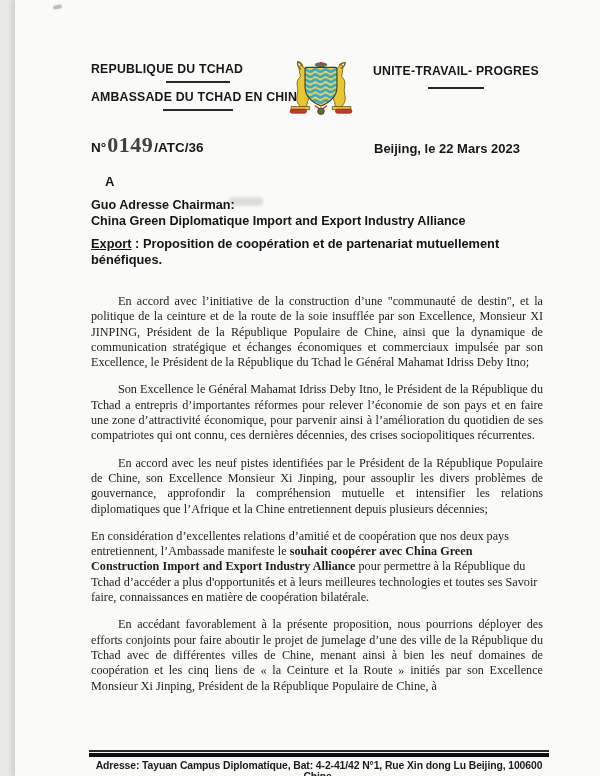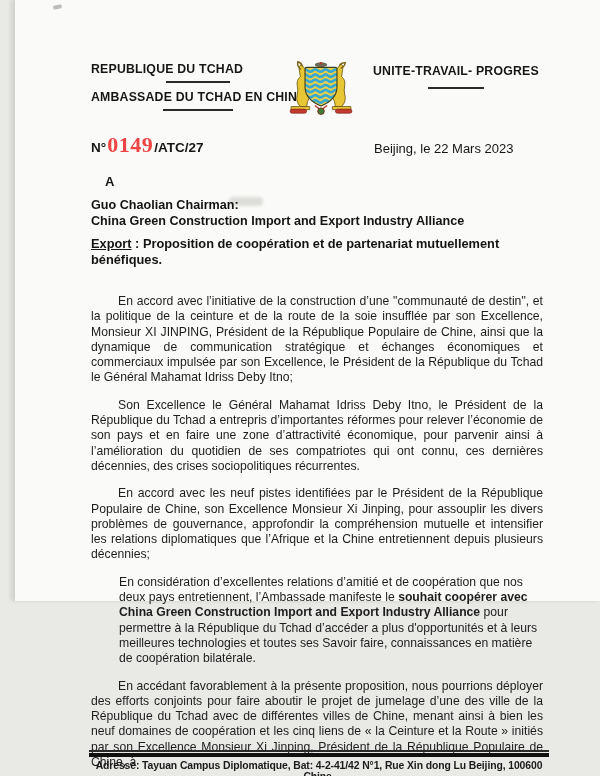--- a/index.html
+++ b/index.html
@@ -13,7 +13,7 @@
   .paper {
     position: absolute;
     left: 14px; top: 0;
-    width: 586px; height: 601px;
+    width: 586px; height: 776px;
     background: #fafaf8;
     border-left: 1px solid #d3d3d0;
     box-shadow: -3px 0 4px rgba(0,0,0,0.10);

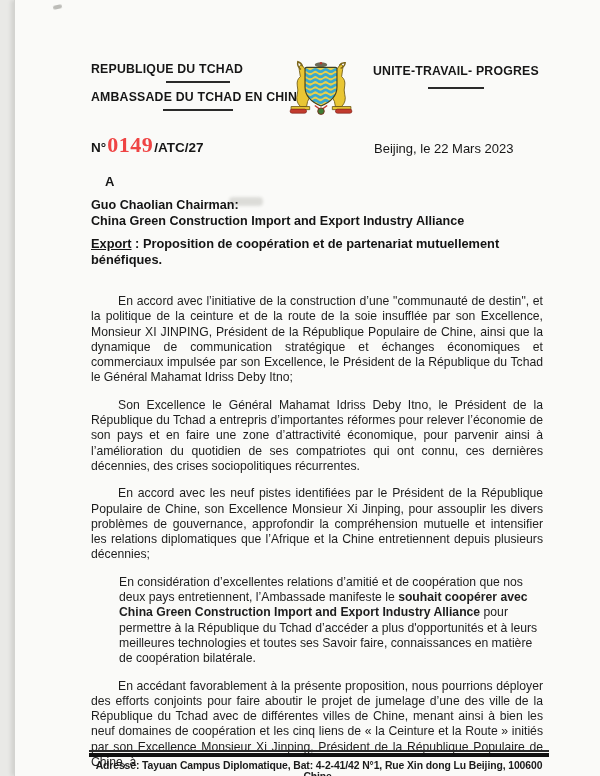--- a/index.html
+++ b/index.html
@@ -190,7 +190,7 @@
 
   <div class="refline">
     <span class="ref-prefix">N°</span>
-    <span class="ref-number" style="color: #ef4444;">0149</span>
+    <span class="ref-number" style="color: #404040;">0149</span>
     <span class="ref-suffix">/ATC/27</span>
   </div>
 

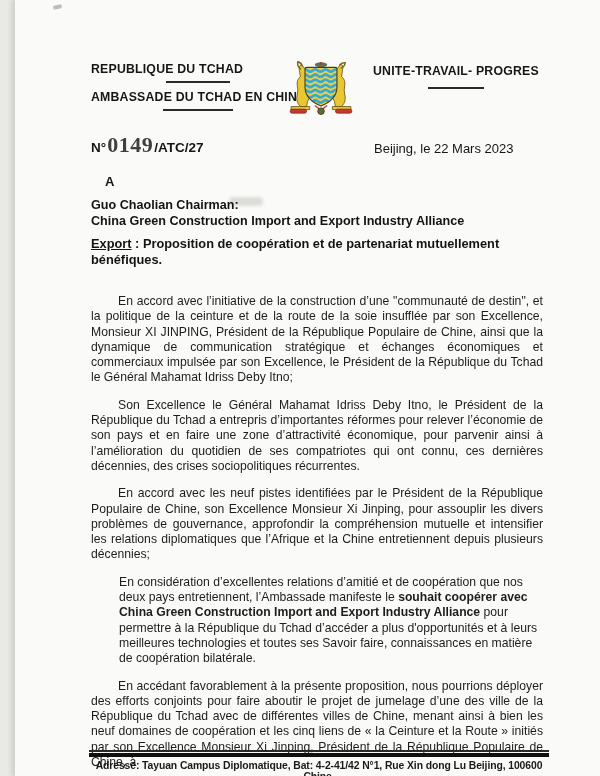--- a/index.html
+++ b/index.html
@@ -191,7 +191,7 @@
   <div class="refline">
     <span class="ref-prefix">N°</span>
     <span class="ref-number" style="color: #404040;">0149</span>
-    <span class="ref-suffix">/ATC/27</span>
+    <span class="ref-suffix">/ATC/36</span>
   </div>
 
   <div class="dateline">Beijing, le 22 Mars 2023</div>

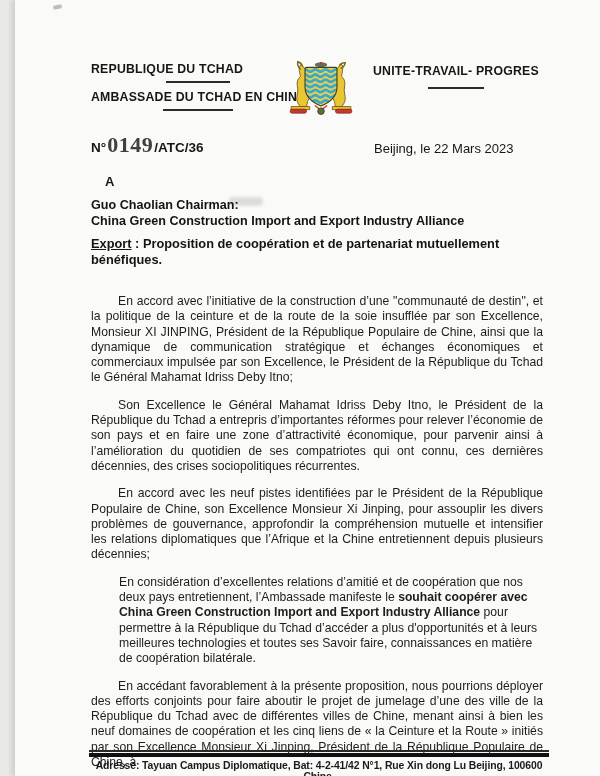--- a/index.html
+++ b/index.html
@@ -76,7 +76,7 @@
   }
   .dateline {
     position: absolute; left: 359px; top: 141px;
-    font-size: 13px; font-weight: normal; color: #161616;
+    font-size: 13px; font-weight: bold; color: #161616;
   }
   .salutation {
     position: absolute; left: 90px; top: 174px;

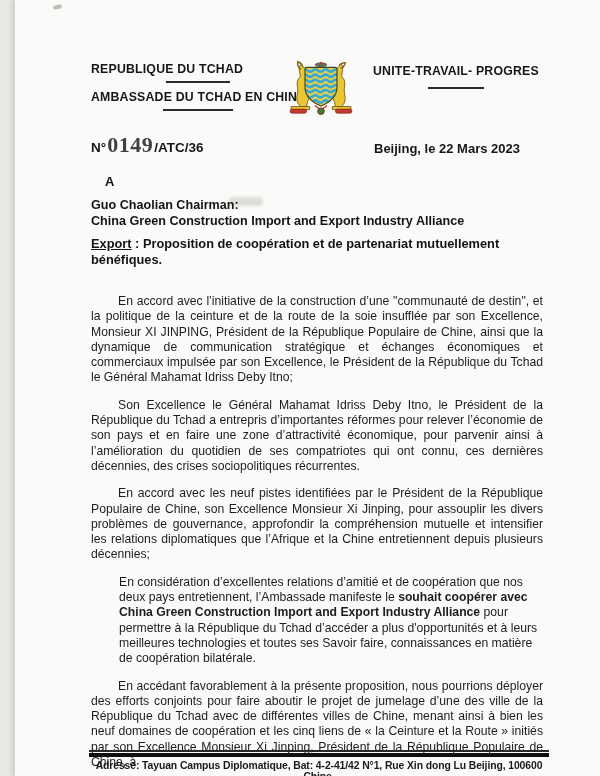--- a/index.html
+++ b/index.html
@@ -199,7 +199,7 @@
   <div class="salutation">A</div>
 
   <div class="recipient">
-    <div>Guo Chaolian Chairman:</div>
+    <div>Guo Adresse Chairman:</div>
     <div>China Green Construction Import and Export Industry Alliance</div>
   </div>
 

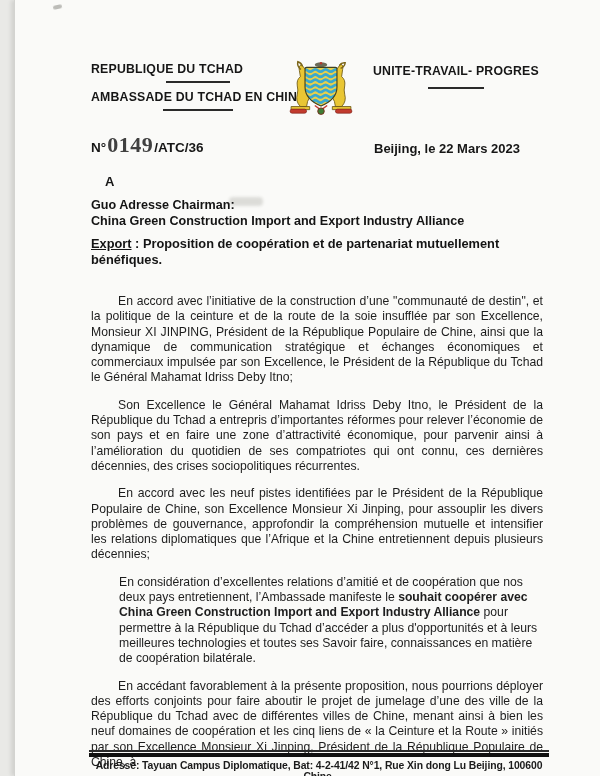--- a/index.html
+++ b/index.html
@@ -200,7 +200,7 @@
 
   <div class="recipient">
     <div>Guo Adresse Chairman:</div>
-    <div>China Green Construction Import and Export Industry Alliance</div>
+    <div>China Green Diplomatique Import and Export Industry Alliance</div>
   </div>
 
   <div class="subject">

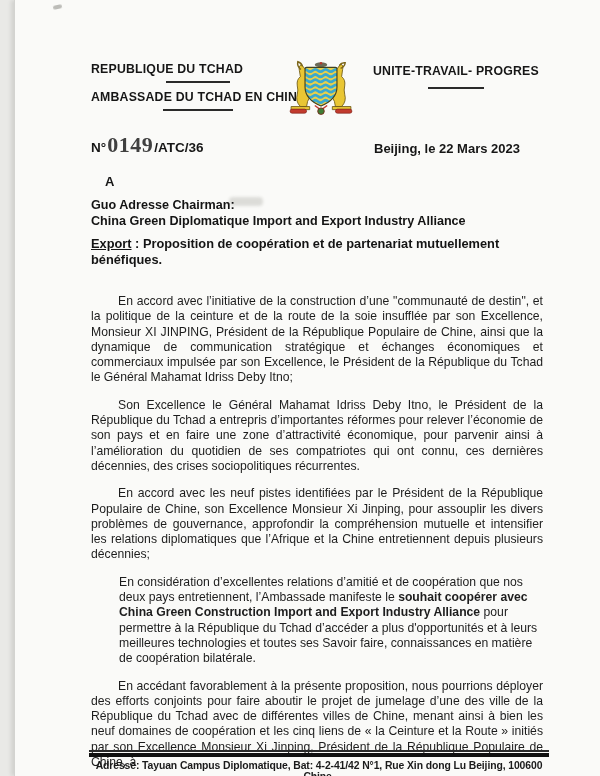--- a/index.html
+++ b/index.html
@@ -103,7 +103,7 @@
     font-size: 12.2px; color: #1d1d1d;
     line-height: 15.3px;
   }
-  .para { text-align: justify; text-indent: 27px; margin-bottom: 12px; }
+  .para { text-align: justify; text-indent: 27px; margin-bottom: 12px; font-family: Liberation Serif, serif; }
   .para.noindent { text-indent: 0; margin-left: 28px; }
   .para.left { text-align: left; }
   .para .b { font-weight: bold; }

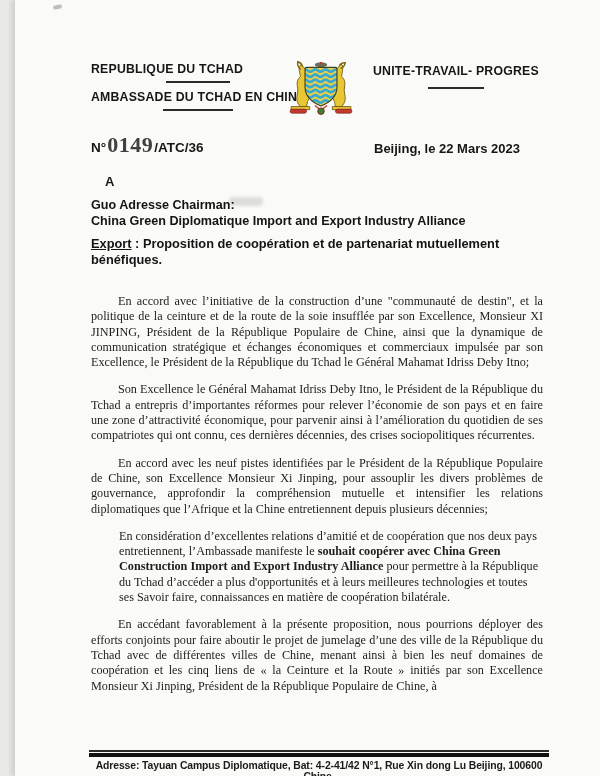--- a/index.html
+++ b/index.html
@@ -104,7 +104,7 @@
     line-height: 15.3px;
   }
   .para { text-align: justify; text-indent: 27px; margin-bottom: 12px; font-family: Liberation Serif, serif; }
-  .para.noindent { text-indent: 0; margin-left: 28px; }
+  .para.noindent { text-indent: 0; }
   .para.left { text-align: left; }
   .para .b { font-weight: bold; }
   

